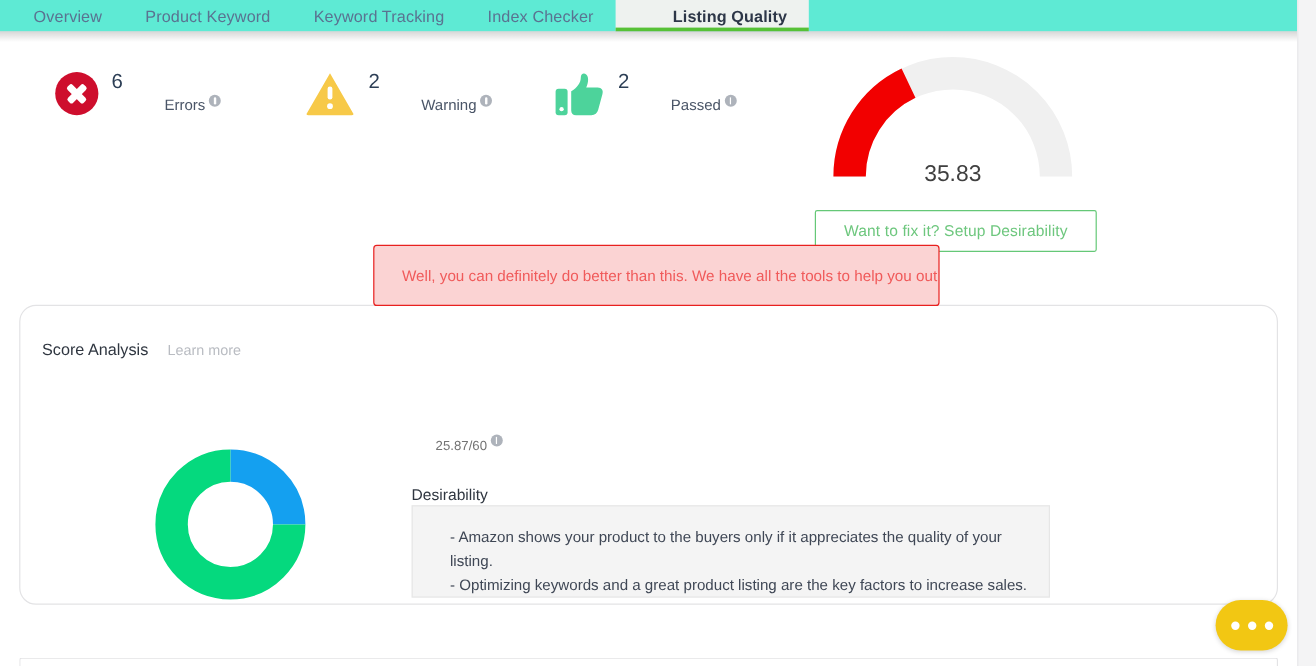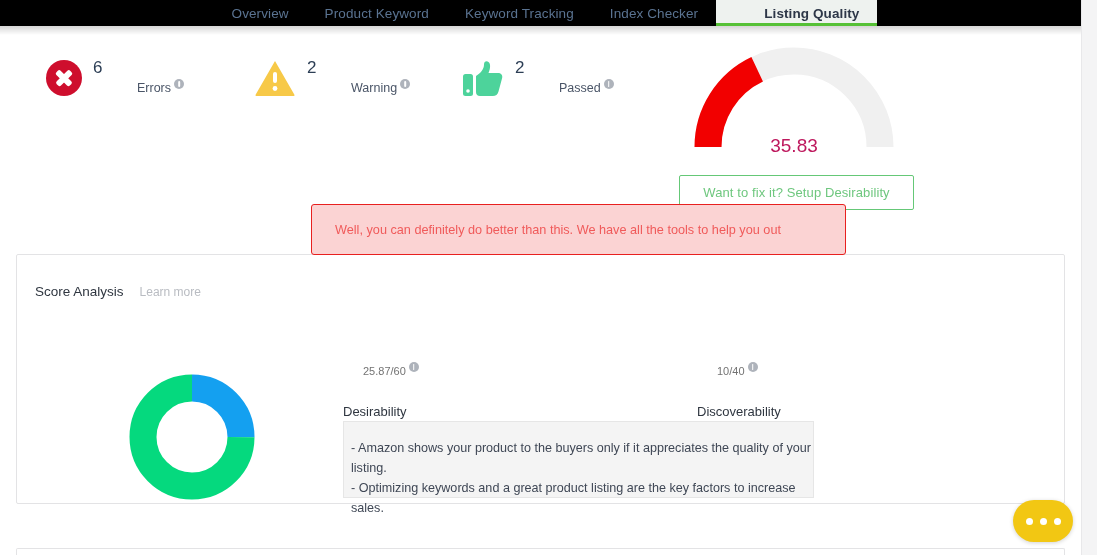--- a/index.html
+++ b/index.html
@@ -36,12 +36,11 @@
     top: 0; left: 0;
     width: 1081px;
     height: 26px;
-    background: #000000;
+    background: #5eead4;
     display: flex;
     align-items: stretch;
     padding-left: 10px;
     z-index: 4;
-    justify-content: center;
   }
   #tabbar::after {
     content: "";

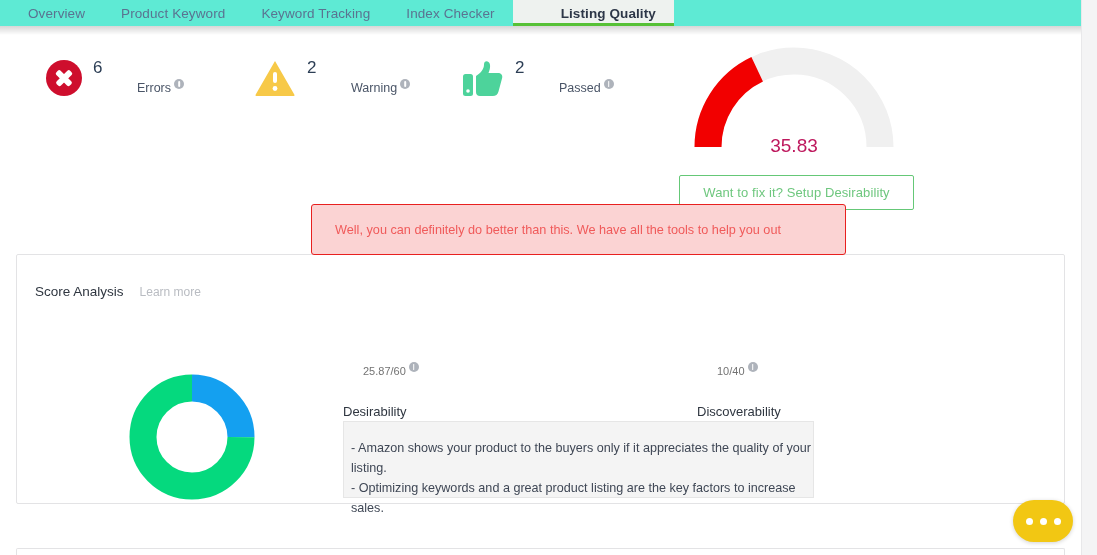--- a/index.html
+++ b/index.html
@@ -184,7 +184,7 @@
     left: 0; right: 0;
     text-align: center;
     font-size: 19px;
-    color: #be185d;
+    color: #404040;
   }
 
   #consult-btn {

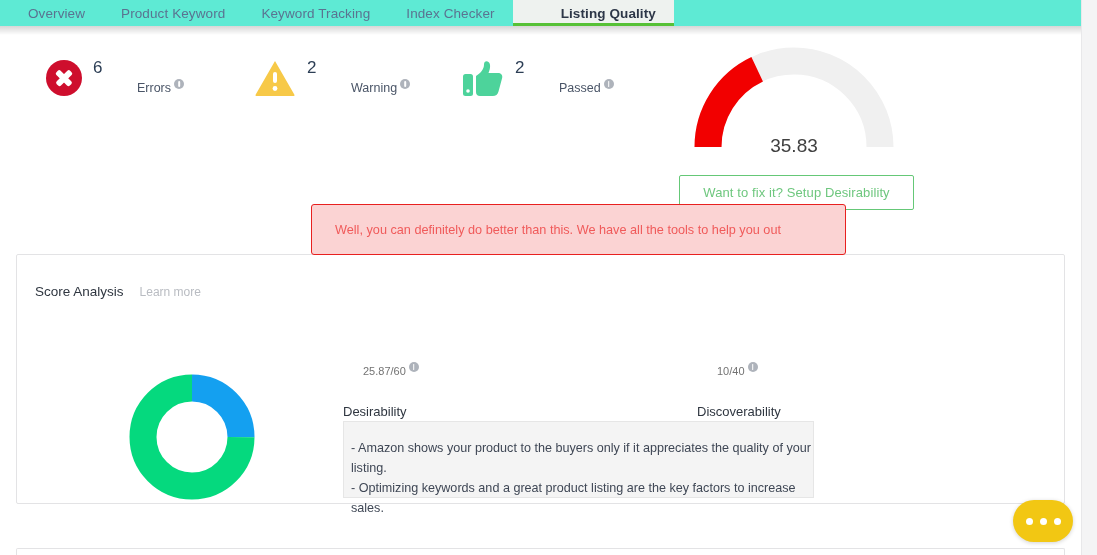--- a/index.html
+++ b/index.html
@@ -208,7 +208,7 @@
     position: absolute;
     top: 169px;
     left: 311px;
-    width: 535px;
+    width: 472px;
     height: 51px;
     background: #fbd3d3;
     border: 1px solid #e8201f;

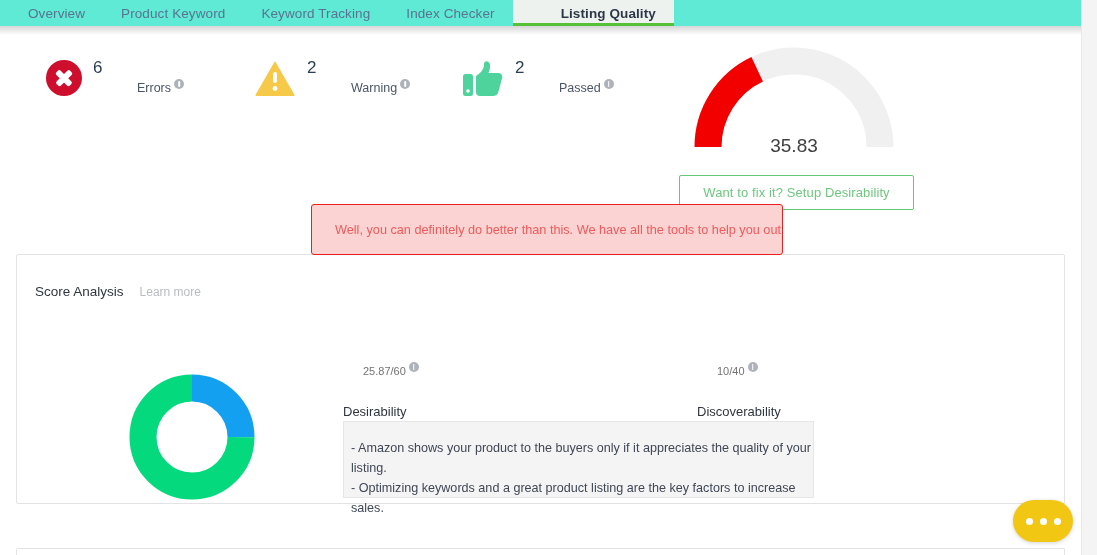--- a/index.html
+++ b/index.html
@@ -230,7 +230,7 @@
     height: 250px;
     background: #ffffff;
     border: 1px solid #e3e3e5;
-    border-radius: 2px;
+    border-radius: 14px;
     z-index: 1;
   }
 

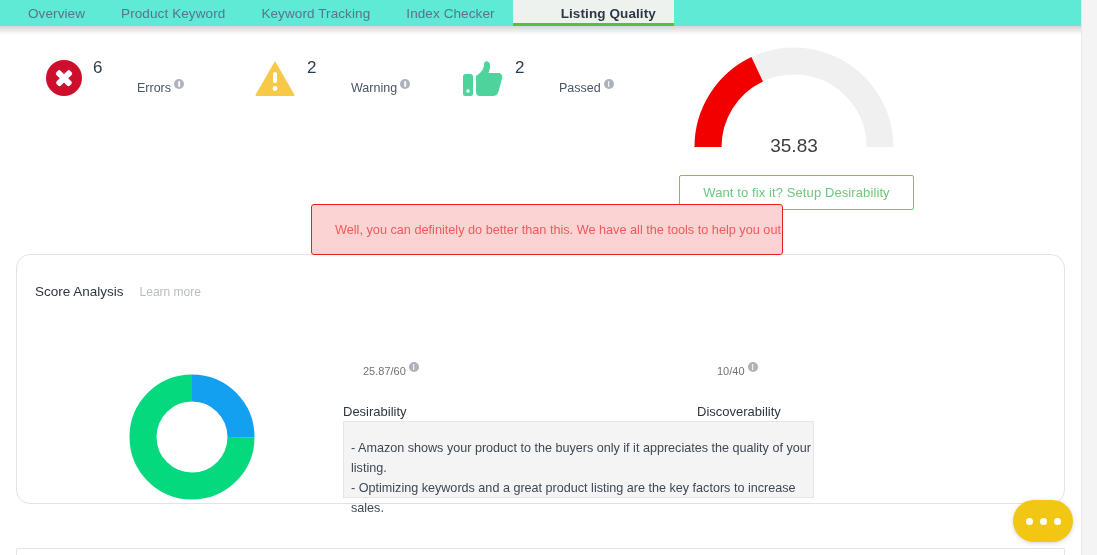--- a/index.html
+++ b/index.html
@@ -435,12 +435,6 @@
       <div class="metric-name">Desirability</div>
     </div>
 
-    <div class="metric" id="metric-discoverability">
-      <div class="metric-value">
-        <span>10/40</span><span class="info-icon"></span>
-      </div>
-      <div class="metric-name">Discoverability</div>
-    </div>
 
     <div id="tips-box">
       <div class="tip-line">- Amazon shows your product to the buyers only if it appreciates the quality of your listing.</div>

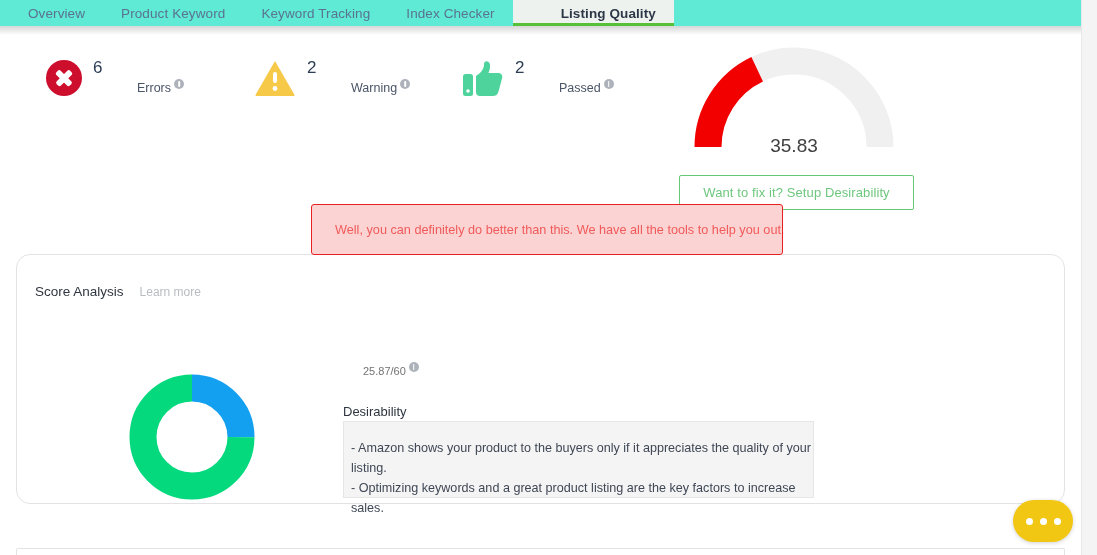--- a/index.html
+++ b/index.html
@@ -285,11 +285,11 @@
     position: absolute;
     top: 166px;
     left: 326px;
-    width: 471px;
+    width: 532px;
     height: 77px;
     background: #f4f4f4;
     border: 1px solid #e6e6e6;
-    padding: 16px 0 0 7px;
+    padding: 16px 0 0 31px;
   }
   .tip-line {
     font-size: 12.6px;

